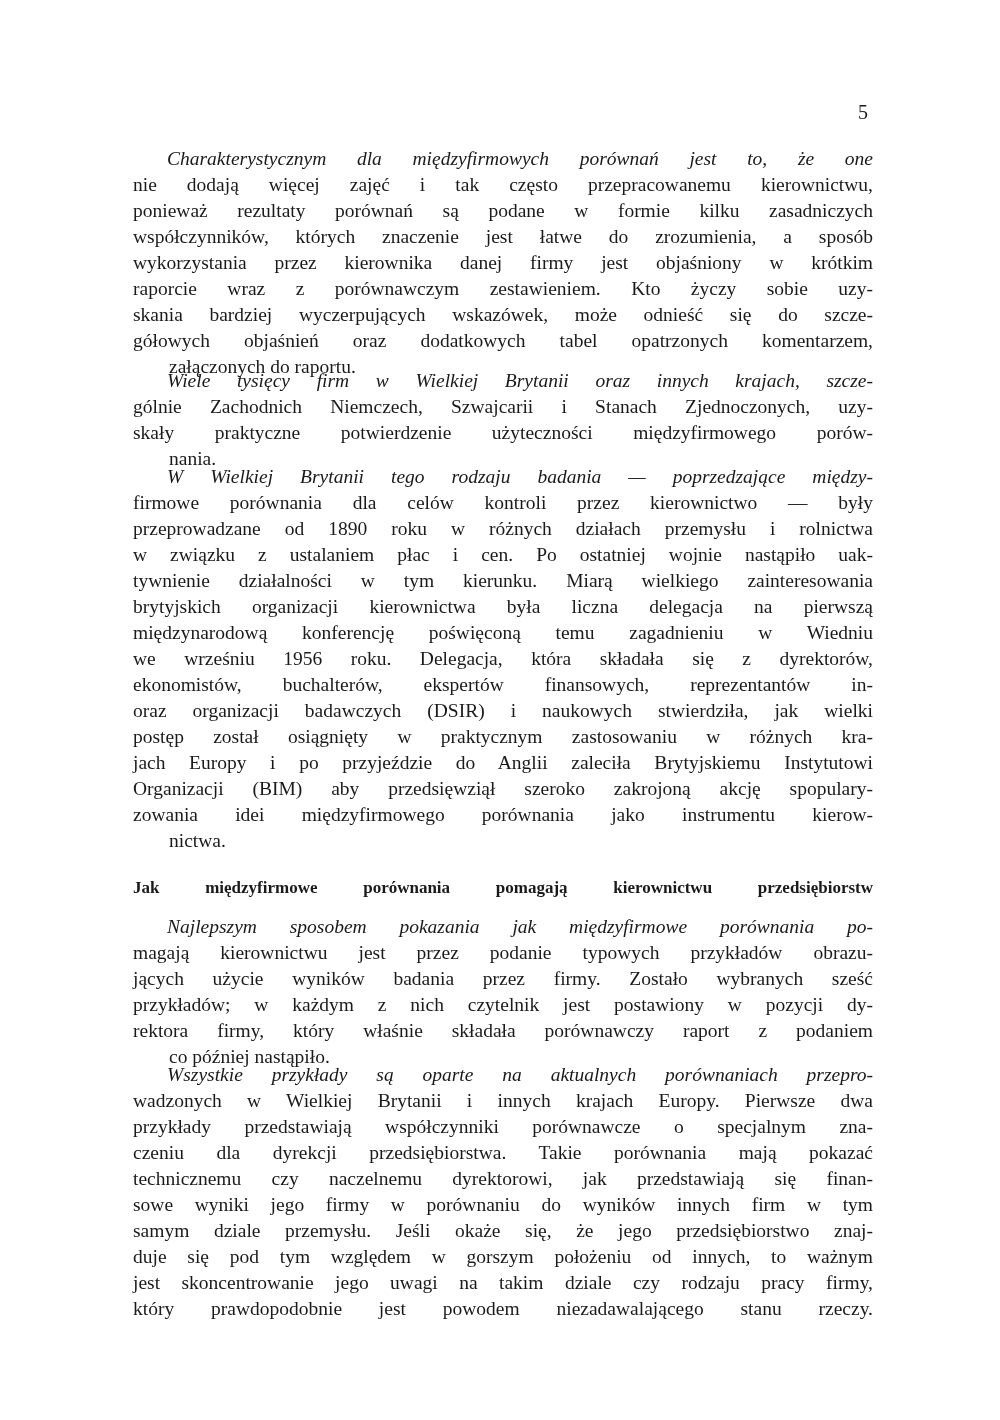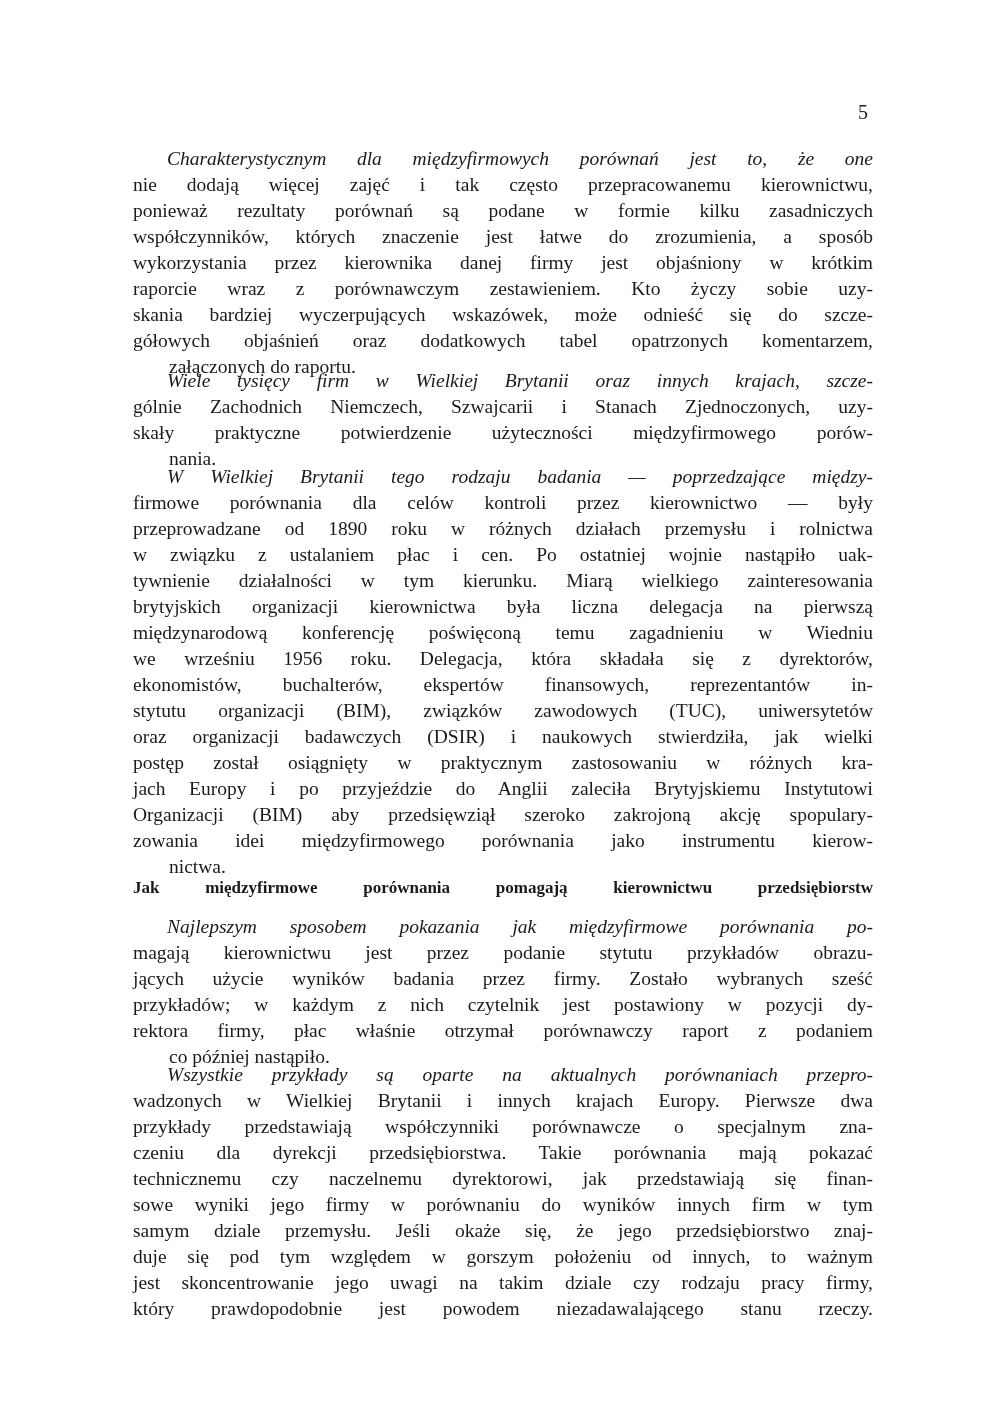--- a/index.html
+++ b/index.html
@@ -49,7 +49,6 @@
   <span class="line">międzynarodową konferencję poświęconą temu zagadnieniu w Wiedniu</span>
   <span class="line">we wrześniu 1956 roku. Delegacja, która składała się z dyrektorów,</span>
   <span class="line">ekonomistów, buchalterów, ekspertów finansowych, reprezentantów in-</span>
-  <span class="line">stytutu organizacji (BIM), związków zawodowych (TUC), uniwersytetów</span>
   <span class="line">oraz organizacji badawczych (DSIR) i naukowych stwierdziła, jak wielki</span>
   <span class="line">postęp został osiągnięty w praktycznym zastosowaniu w różnych kra-</span>
   <span class="line">jach Europy i po przyjeździe do Anglii zaleciła Brytyjskiemu Instytutowi</span>

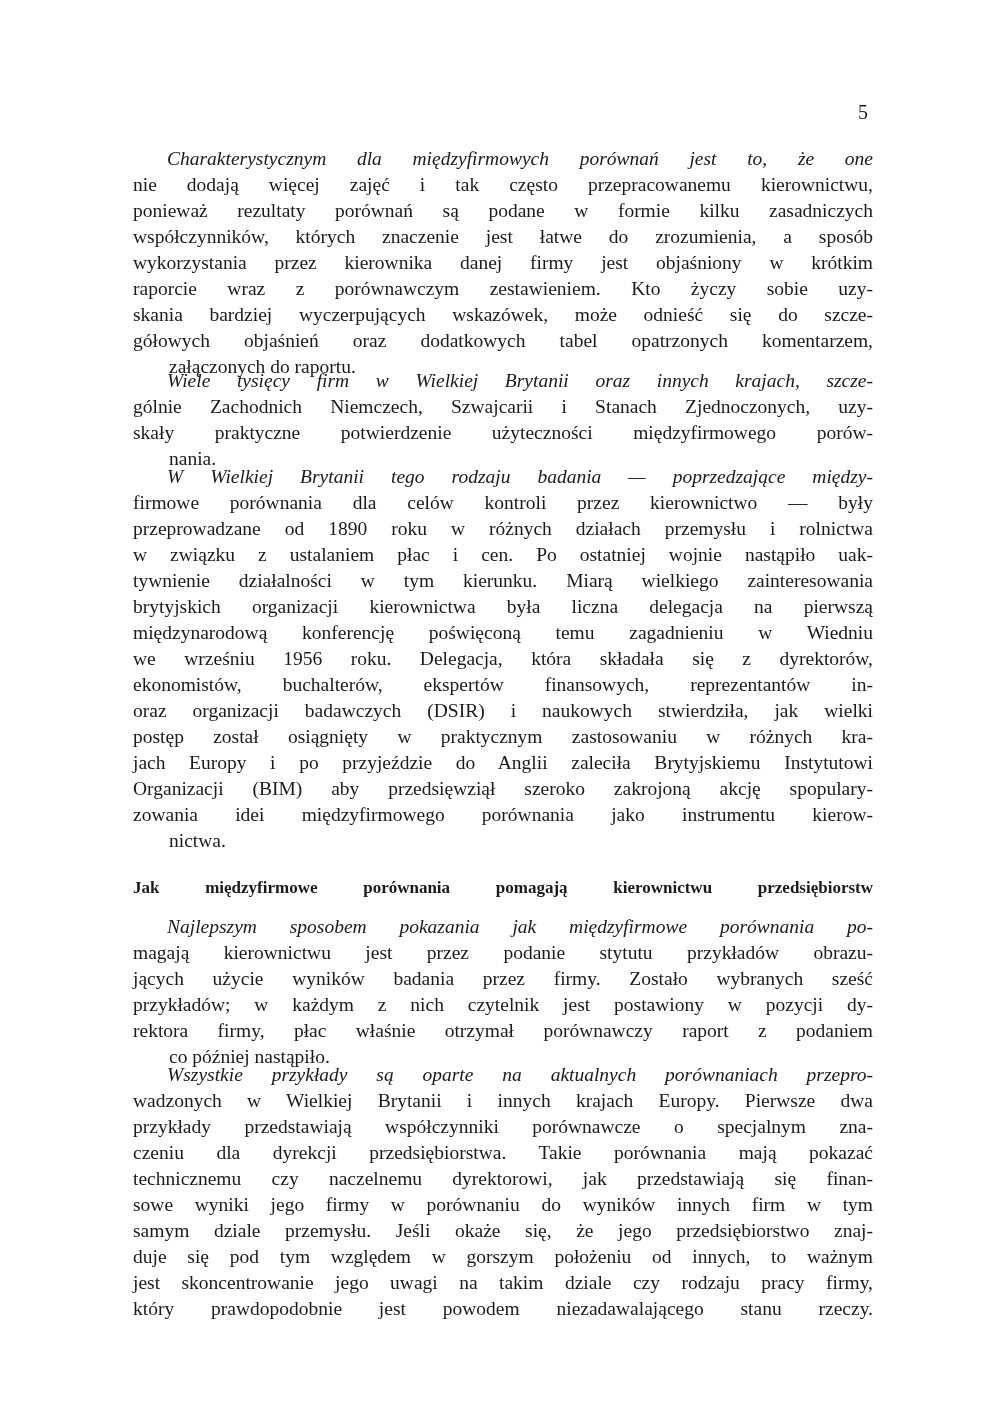--- a/index.html
+++ b/index.html
@@ -61,7 +61,7 @@
 
 <div class="text-block" style="top:914px;">
   <span class="line indent">Najlepszym sposobem pokazania jak międzyfirmowe porównania po-</span>
-  <span class="line">magają kierownictwu jest przez podanie stytutu przykładów obrazu-</span>
+  <span class="line">magają kierownictwu jest przez podanie typowych przykładów obrazu-</span>
   <span class="line">jących użycie wyników badania przez firmy. Zostało wybranych sześć</span>
   <span class="line">przykładów; w każdym z nich czytelnik jest postawiony w pozycji dy-</span>
   <span class="line">rektora firmy, płac właśnie otrzymał porównawczy raport z podaniem</span>

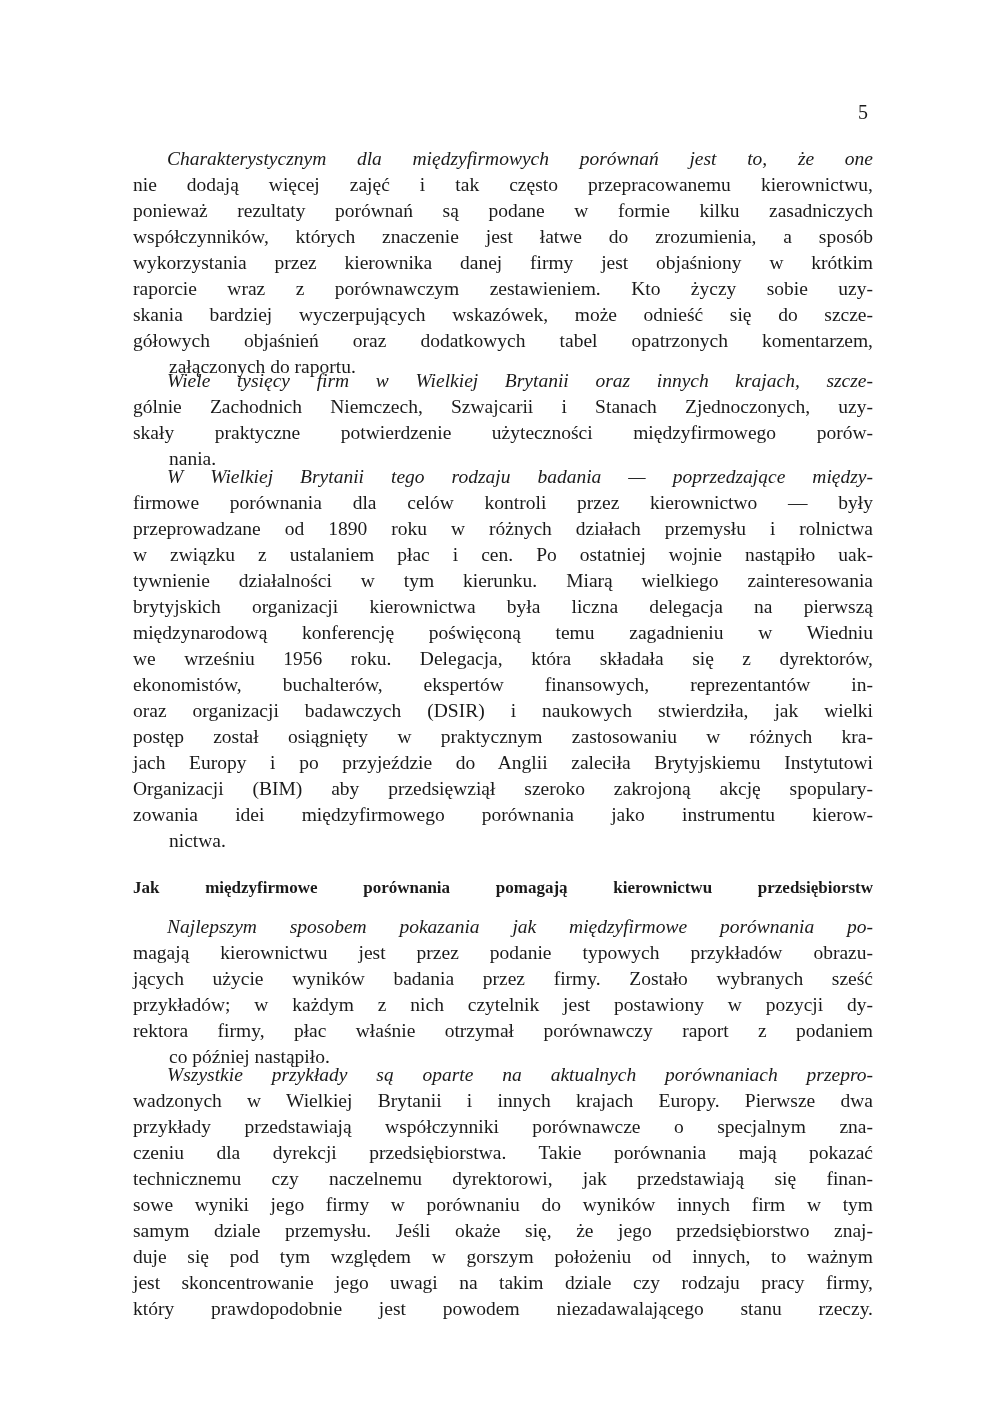--- a/index.html
+++ b/index.html
@@ -64,7 +64,7 @@
   <span class="line">magają kierownictwu jest przez podanie typowych przykładów obrazu-</span>
   <span class="line">jących użycie wyników badania przez firmy. Zostało wybranych sześć</span>
   <span class="line">przykładów; w każdym z nich czytelnik jest postawiony w pozycji dy-</span>
-  <span class="line">rektora firmy, płac właśnie otrzymał porównawczy raport z podaniem</span>
+  <span class="line">rektora firmy, który właśnie składała porównawczy raport z podaniem</span>
   <span class="line last">co później nastąpiło.</span>
 </div>
 

